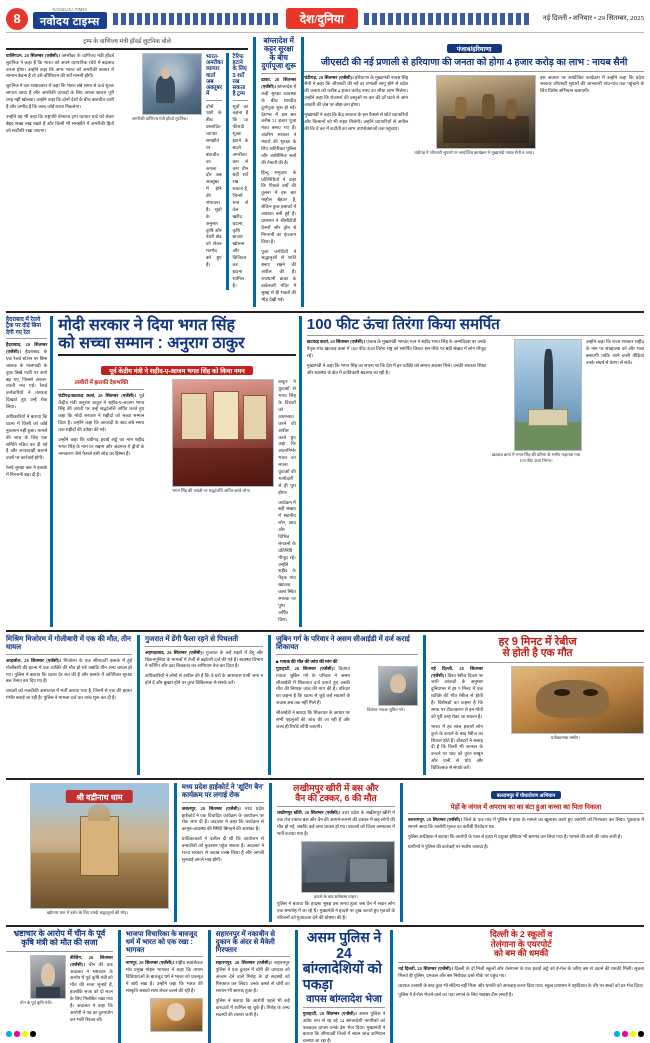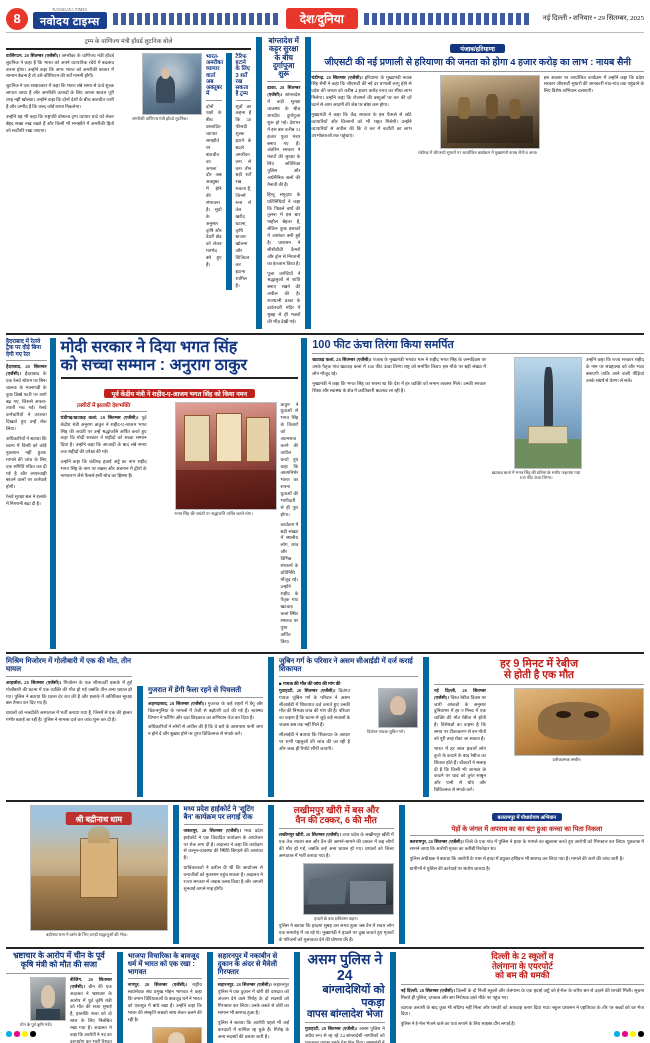--- a/index.html
+++ b/index.html
@@ -40,7 +40,7 @@
   
   .rule { border-top:1px solid #999; margin:3px 0; }
   .thickrule { border-top:2px solid #222; margin:3px 0; }
-  .vr { border-left:6px solid #0369a1; }
+  .vr { border-left:3px solid #0369a1; }
 
   .hl { font-family:"Liberation Sans", sans-serif; font-weight:bold; color:#111; line-height:1.12; }
   .hl.red { color:#c0211c; }

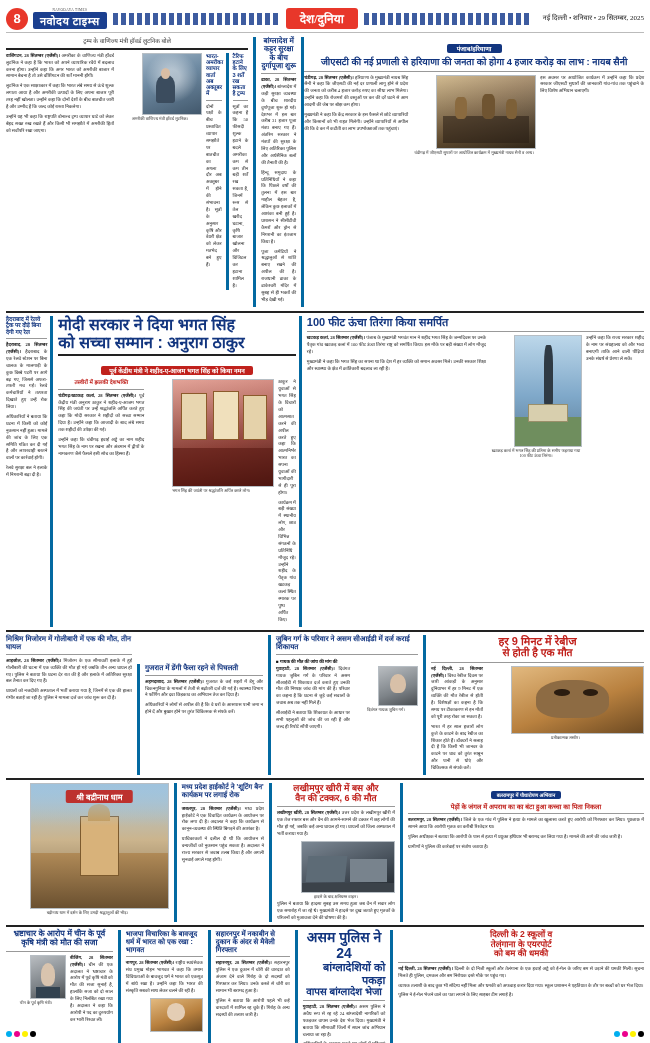--- a/index.html
+++ b/index.html
@@ -234,7 +234,7 @@
     </div>
 
     <div class="vr" style="flex:1 1 auto; padding-left:5px;">
-      <div class="hl blue" style="font-size:11px;">100 फीट ऊंचा तिरंगा किया समर्पित</div>
+      <div class="hl blue" style="font-size:15px;">100 फीट ऊंचा तिरंगा किया समर्पित</div>
       <div class="rule"></div>
       <div class="cols" style="gap:4px;">
         <div class="col">

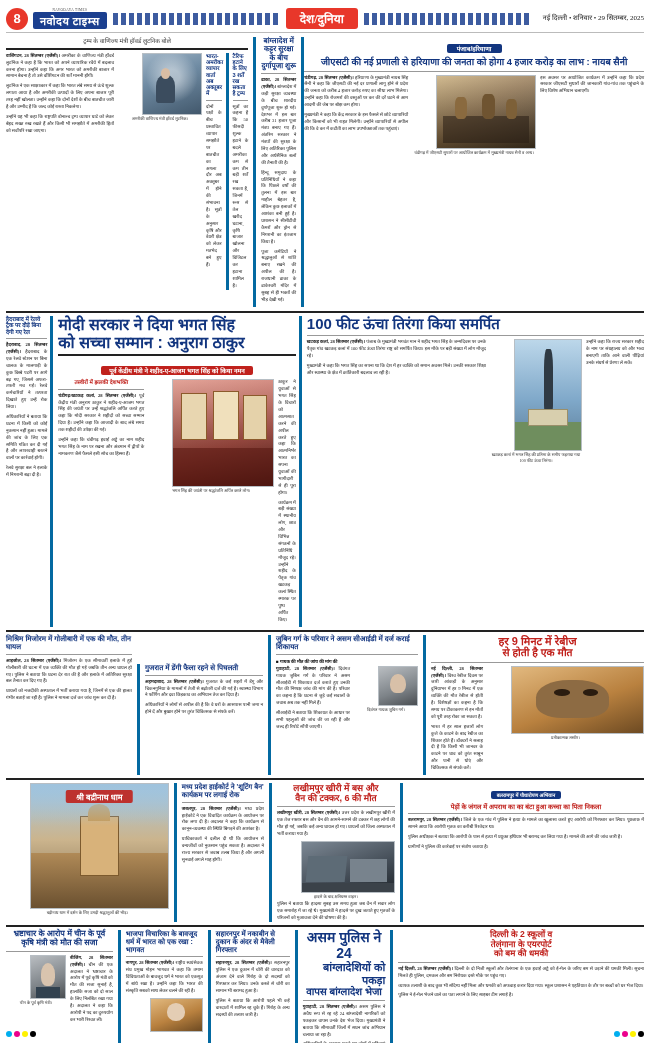--- a/index.html
+++ b/index.html
@@ -273,7 +273,7 @@
       </div>
     </div>
 
-    <div class="vr" style="width:126px; padding-left:5px;margin-top:29px;">
+    <div class="vr" style="width:126px; padding-left:5px;">
       <div class="hl blue" style="font-size:7.2px;">गुजरात में डेंगी फैला रहने से पिघलती</div>
       <div class="rule"></div>
       <div class="body">

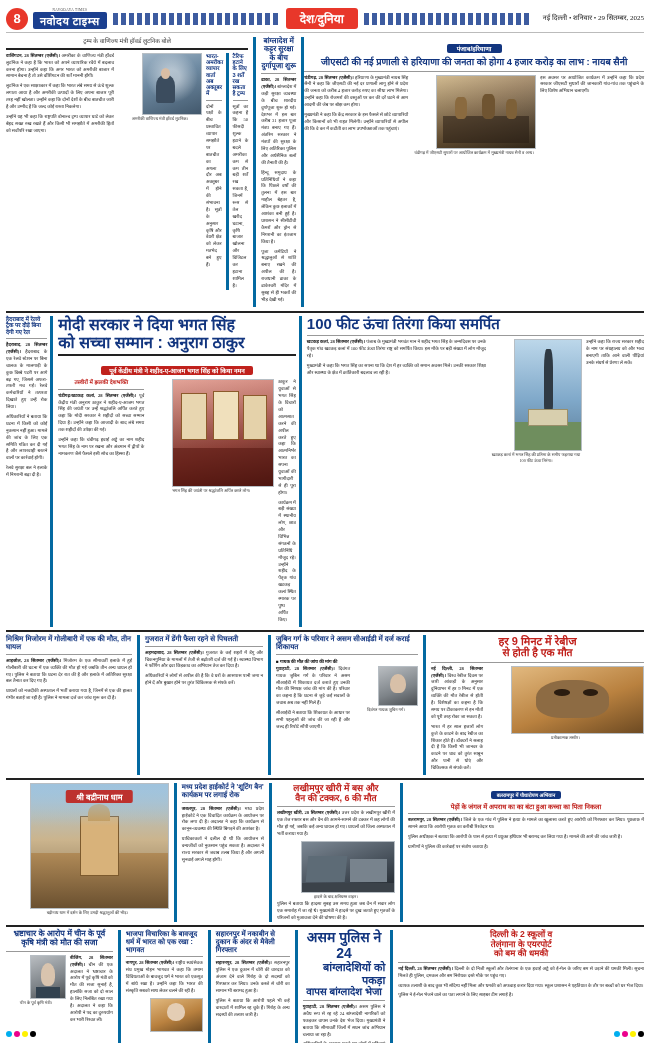--- a/index.html
+++ b/index.html
@@ -437,7 +437,7 @@
 
     <div class="vr" style="width:124px; padding-left:5px;">
       <div class="hl blue" style="font-size:14px;text-align:center;">असम पुलिस ने 24</div>
-      <div class="hl blue" style="font-size:11px;text-align:right;">बांग्लादेशियों को पकड़ा</div>
+      <div class="hl blue" style="font-size:14px;text-align:left;">बांग्लादेशियों को पकड़ा</div>
       <div class="hl blue" style="font-size:10px;text-align:center;">वापस बांग्लादेश भेजा</div>
       <div class="rule"></div>
       <div class="body">

